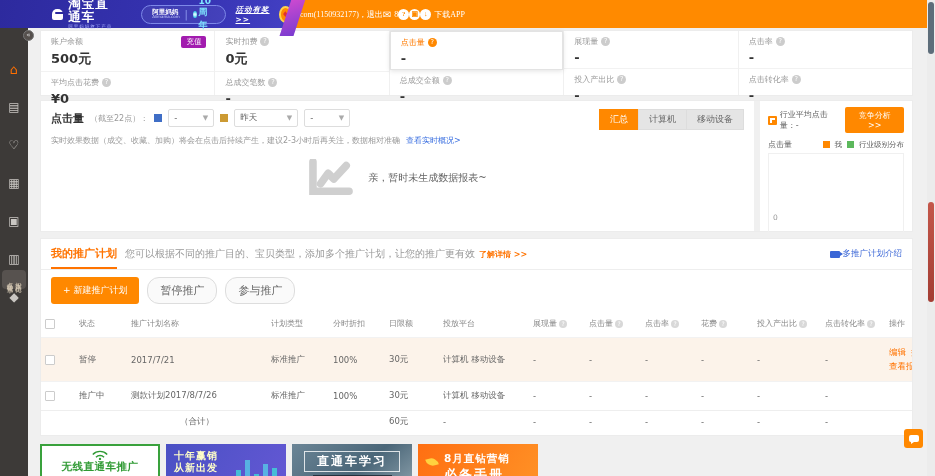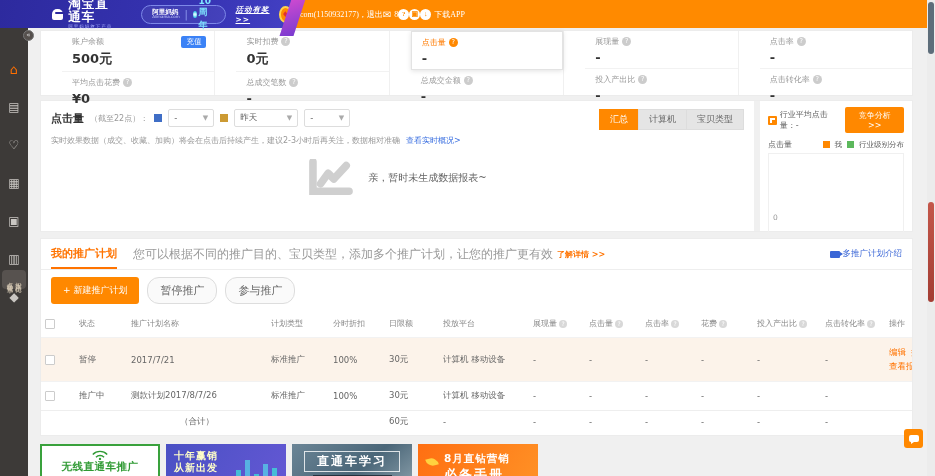--- a/index.html
+++ b/index.html
@@ -46,7 +46,7 @@
 
   
   .stats { height:66px; display:flex; border:1px solid #ececec; }
-  .stat { flex:1; display:flex; flex-direction:column; border-right:1px solid #f0f0f0;padding-left:21px; }
+  .stat { flex:1; display:flex; flex-direction:column; border-right:1px solid #f0f0f0; }
   .stat:last-child { border-right:none; }
   .stat-cell { flex:1; padding:5px 10px 3px 10px; border-bottom:1px solid #f2f2f2; position:relative; }
   .stat-cell:last-child { border-bottom:none; }

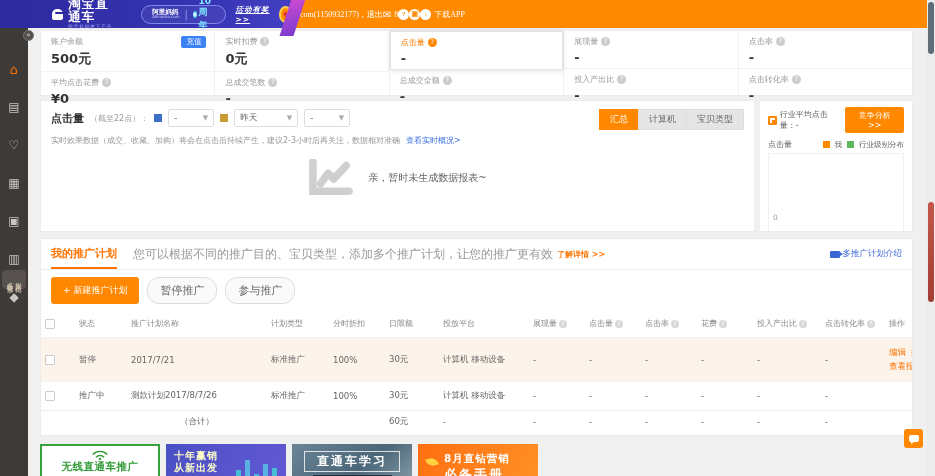--- a/index.html
+++ b/index.html
@@ -56,7 +56,7 @@
   .stat-cell.sel .stat-label { color:#ff7b00; }
   .q { display:inline-block; width:9px; height:9px; border-radius:50%; background:#ccc; color:#fff; font-size:6.5px; line-height:9px; text-align:center; flex:none; }
   .q.orange { background:#ff8800; }
-  .badge-recharge { position:absolute; top:5px; right:8px; background:#3b82f6; color:#fff; font-size:7.5px; padding:1px 5px; border-radius:2px; }
+  .badge-recharge { position:absolute; top:5px; right:8px; background:#a21caf; color:#fff; font-size:7.5px; padding:1px 5px; border-radius:2px; }
 
   
   .chart-wrap { margin-top:4px; height:132px; display:flex; border:1px solid #ececec; }

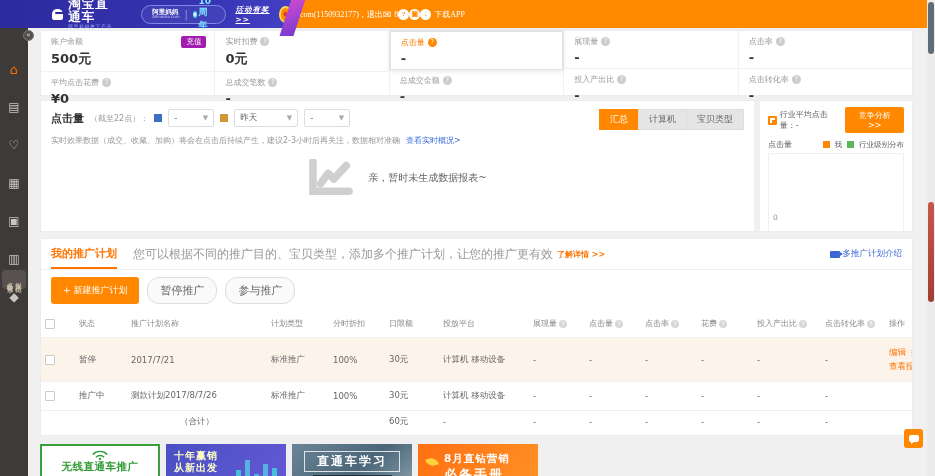--- a/index.html
+++ b/index.html
@@ -326,7 +326,7 @@
         <div class="seg">
           <button class="seg-btn active">汇总</button>
           <button class="seg-btn">计算机</button>
-          <button class="seg-btn">宝贝类型</button>
+          <button class="seg-btn">移动设备</button>
         </div>
         <div class="chart-note">
           <span>实时效果数据（成交、收藏、加购）将会在点击后持续产生，建议2-3小时后再关注，数据相对准确</span><a href="#">查看实时概况&gt;</a>

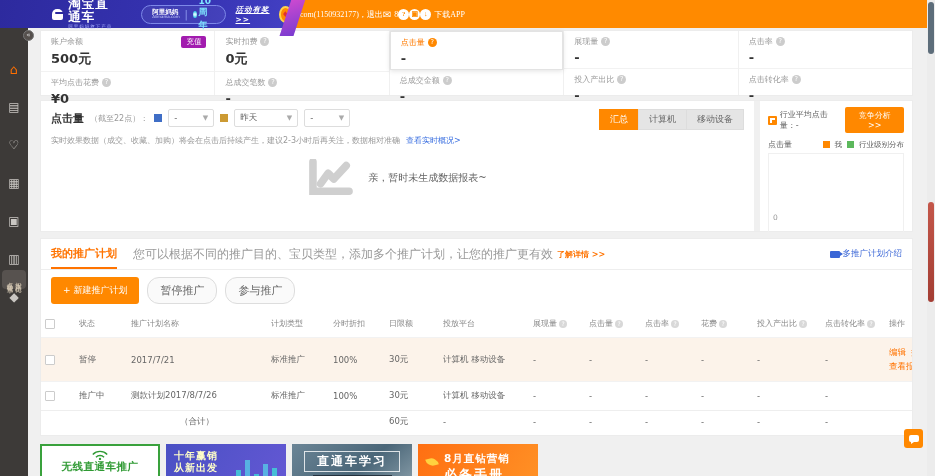--- a/index.html
+++ b/index.html
@@ -92,7 +92,7 @@
   .plans { margin-top:6px; border:1px solid #ececec; padding-bottom:2px; }
   .plans-head { display:flex; align-items:center; height:31px; border-bottom:1px solid #eee; padding:0 10px; position:relative; }
   .plans-tab { font-size:11px; font-weight:bold; color:#ff7300; height:30px; line-height:30px; border-bottom:2px solid #ff7300; }
-  .plans-desc { font-size:12px; color:#999; margin-left:16px; }
+  .plans-desc { font-size:10px; color:#999; margin-left:8px; }
   .plans-detail { font-size:8px; color:#ff7300; text-decoration:none; margin-left:4px; font-weight:bold; }
   .plans-video { position:absolute; right:10px; font-size:8.5px; color:#3a66d6; text-decoration:none; display:flex; align-items:center; gap:3px; }
   .vid-ico { display:inline-block; width:10px; height:7px; background:#3a66d6; border-radius:1px; position:relative; }

